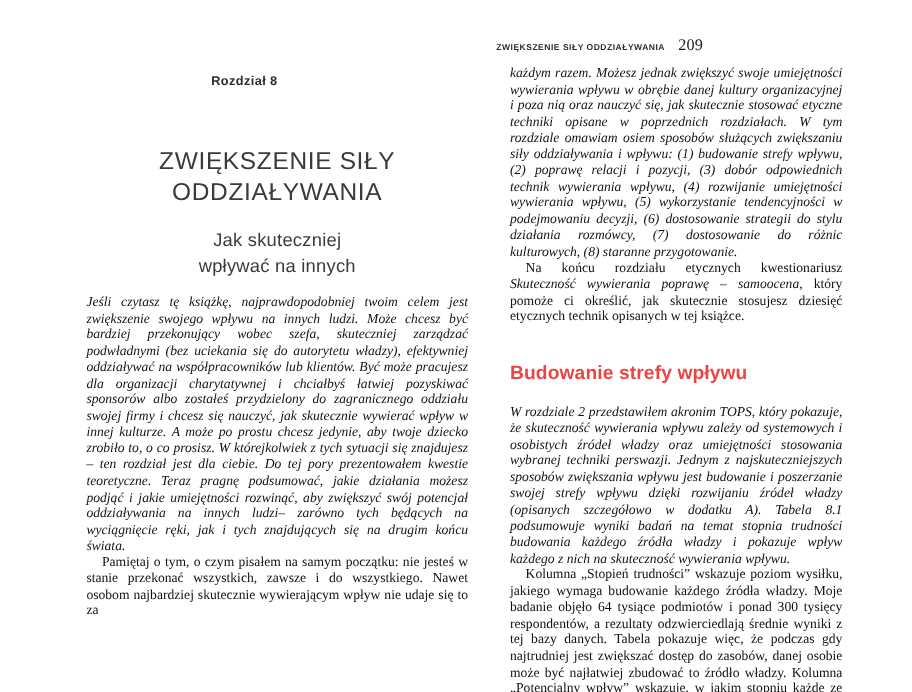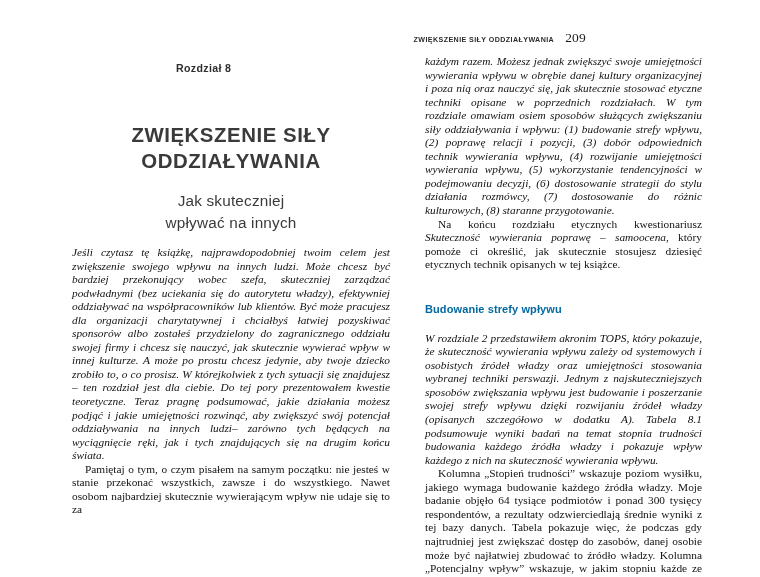--- a/index.html
+++ b/index.html
@@ -71,7 +71,7 @@
     text-align: center;
     font-family: "Liberation Sans", sans-serif;
     font-size: 20.4px;
-    font-weight: 700;
+    font-weight: 400;
     letter-spacing: 0.55px;
     line-height: 1.28;
     color: #3a3a3a;

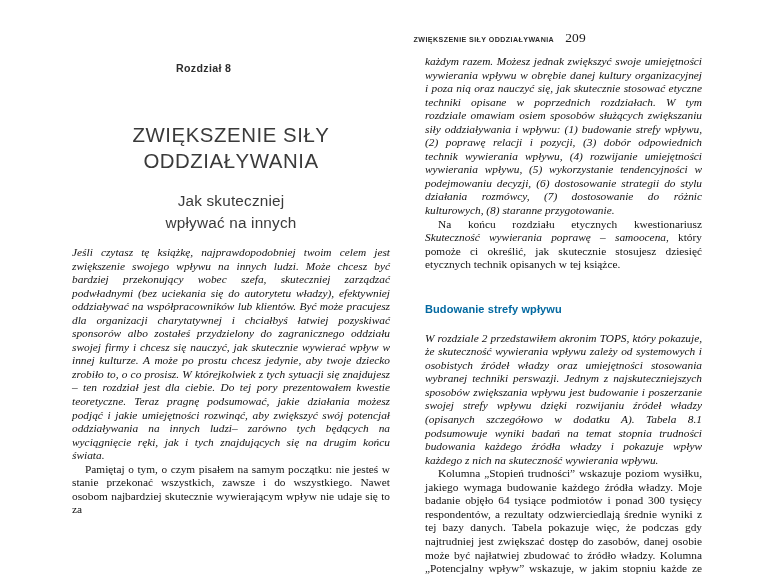--- a/index.html
+++ b/index.html
@@ -131,10 +131,10 @@
   h3.section-head {
     margin: 0;
     font-family: "Liberation Sans", sans-serif;
-    font-size: 11px;
+    font-size: 16px;
     font-weight: 700;
     letter-spacing: 0.1px;
-    color: #0369a1;
+    color: #ef4444;
   }
   .gap-before-head { height: 31px; }
   .gap-after-head  { height: 17px; }

